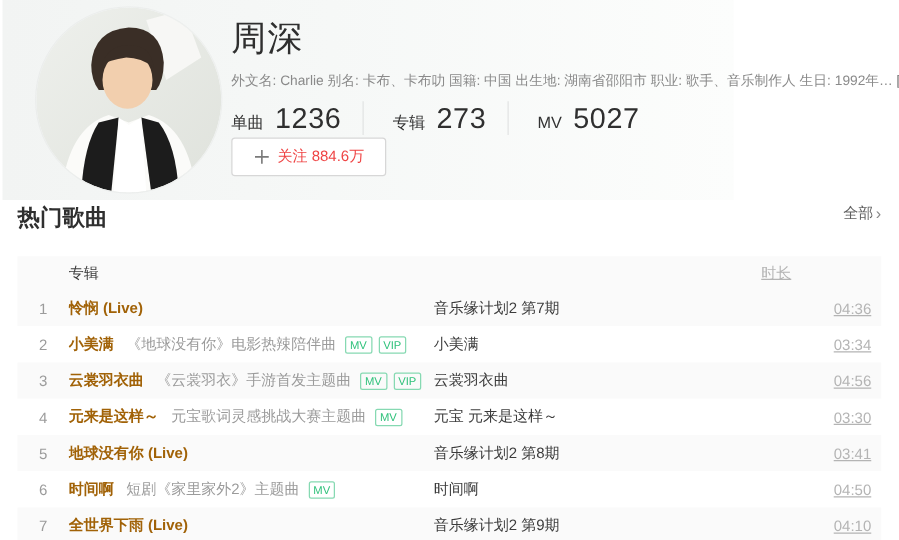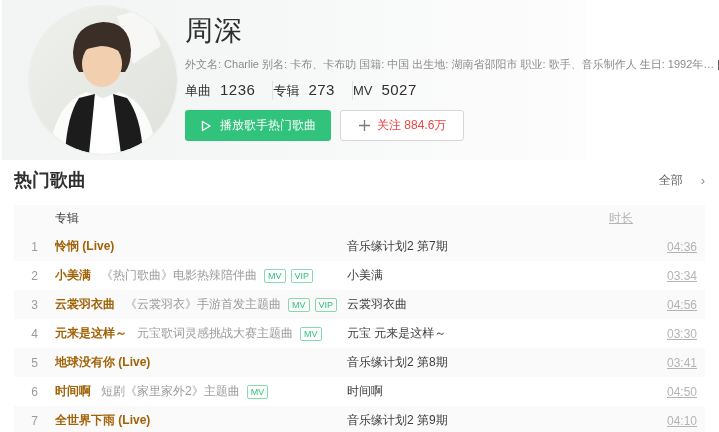--- a/index.html
+++ b/index.html
@@ -18,7 +18,7 @@
     font-size:11px; color:#8a8a8a; white-space:nowrap; }
   .info-link { color:#5a5a5a; text-decoration:none; margin-left:3px; cursor:pointer; }
   .stats { position:absolute; left:183px; top:81px; display:flex; align-items:baseline; }
-  .stat { display:flex; align-items:baseline; padding-right:17px; margin-right:0;
+  .stat { display:flex; align-items:baseline; padding-right:17px; margin-right:23px;
     border-right:1px solid #e2e4e3; }
   .stat:last-child { border-right:none; }
   .stat-label { font-size:13px; color:#333; margin-right:9px; }

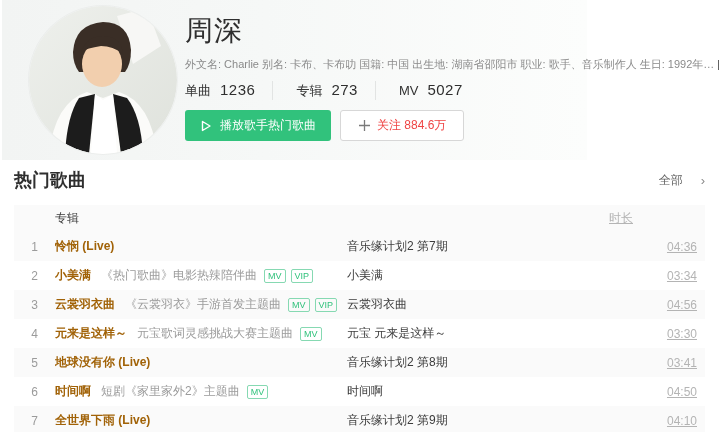--- a/index.html
+++ b/index.html
@@ -22,7 +22,7 @@
     border-right:1px solid #e2e4e3; }
   .stat:last-child { border-right:none; }
   .stat-label { font-size:13px; color:#333; margin-right:9px; }
-  .stat-value { font-size:15px; color:#2f2f2f; letter-spacing:0.5px; }
+  .stat-value { font-size:23px; color:#2f2f2f; letter-spacing:0.5px; }
   .buttons { position:absolute; left:183px; top:110px; display:flex; gap:9px; }
   .play-btn { height:31px; padding:0 15px; background:#31c27c; border:none;
     border-radius:3px; color:#fff; font-size:12px; display:flex; align-items:center;

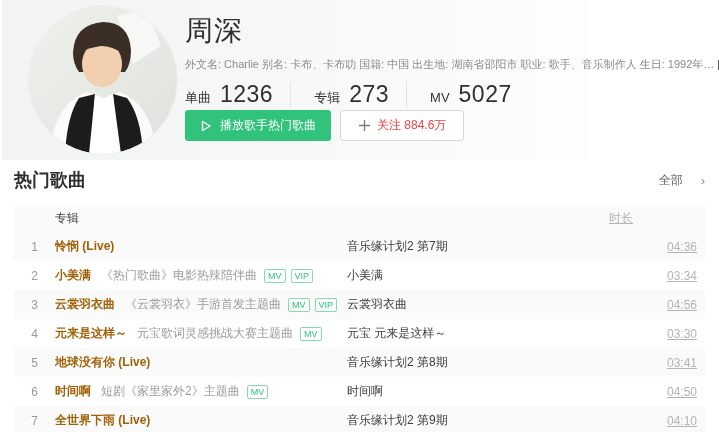--- a/index.html
+++ b/index.html
@@ -114,12 +114,6 @@
     </div>
 
     <div class="buttons">
-      <button class="play-btn">
-        <svg width="12" height="12" viewBox="0 0 12 12">
-          <path d="M2.5 1.5 L10 6 L2.5 10.5 Z" fill="none" stroke="#ffffff" stroke-width="1.4" stroke-linejoin="round"></path>
-        </svg>
-        <span>播放歌手热门歌曲</span>
-      </button>
       <button class="follow-btn">
         <svg width="13" height="13" viewBox="0 0 13 13">
           <path d="M6.5 1 V12 M1 6.5 H12" stroke="#7a7a7a" stroke-width="1.3"></path>

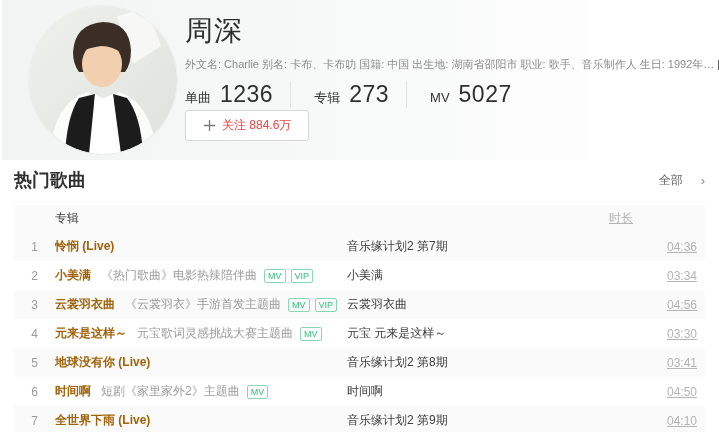--- a/index.html
+++ b/index.html
@@ -33,7 +33,7 @@
 
   
   .section-head { position:absolute; top:162px; left:14px; width:691px; height:36px;
-    display:flex; justify-content:space-between; align-items:center; }
+    display:flex; justify-content:space-between; align-items:flex-start; }
   .section-title { font-size:18px; font-weight:700; color:#2f2f2f; }
   .all-link { font-size:12px; color:#616161; text-decoration:none; cursor:pointer;
     display:flex; align-items:center; gap:18px; }

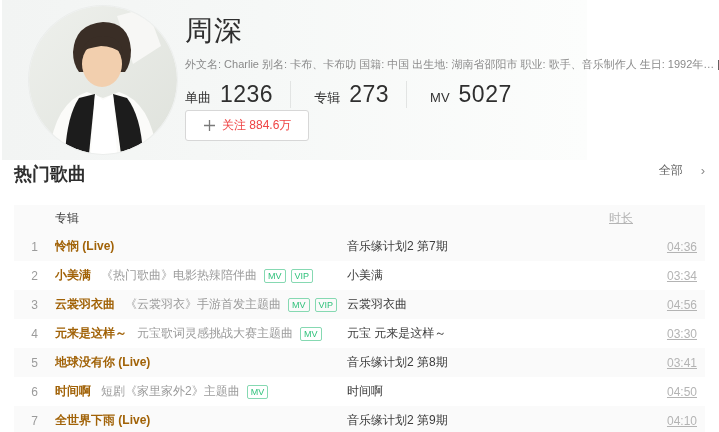--- a/index.html
+++ b/index.html
@@ -36,7 +36,7 @@
     display:flex; justify-content:space-between; align-items:flex-start; }
   .section-title { font-size:18px; font-weight:700; color:#2f2f2f; }
   .all-link { font-size:12px; color:#616161; text-decoration:none; cursor:pointer;
-    display:flex; align-items:center; gap:18px; }
+    display:flex; align-items:center; gap:2px; }
   .chevron { font-size:13px; color:#8a8a8a; }
 
   

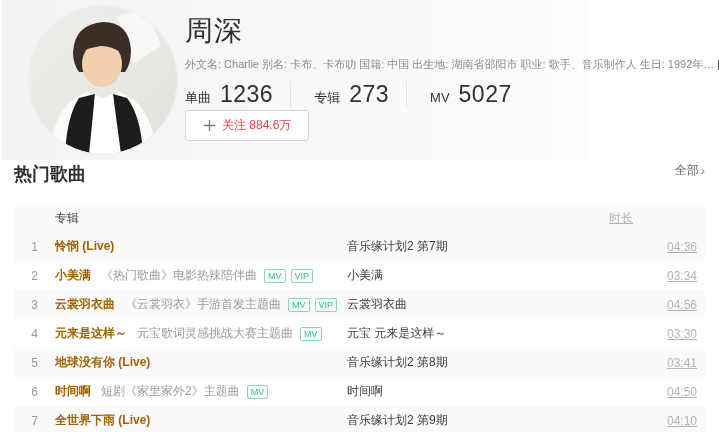--- a/index.html
+++ b/index.html
@@ -152,7 +152,7 @@
     <span class="col-index">2</span>
     <span class="col-song">
       <span class="song-title">小美满</span>
-      <span class="song-subtitle">《热门歌曲》电影热辣陪伴曲</span>
+      <span class="song-subtitle">《地球没有你》电影热辣陪伴曲</span>
       <span class="badges">
               <span class="badge">MV</span>
               <span class="badge">VIP</span>

